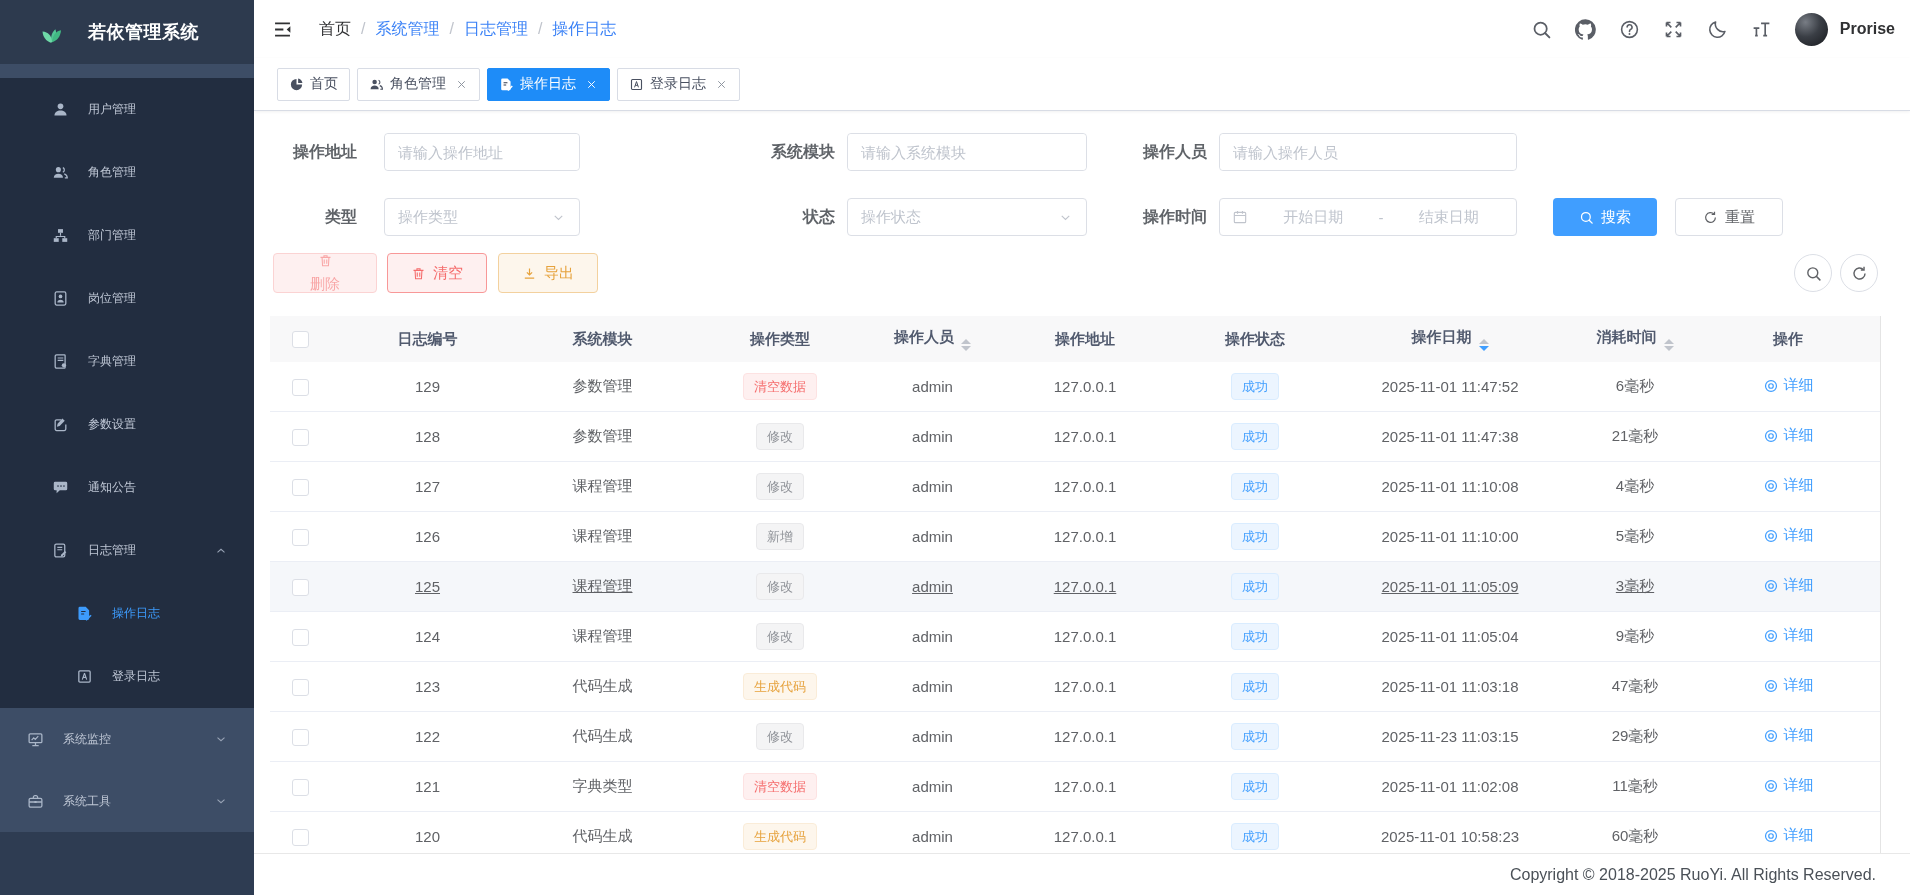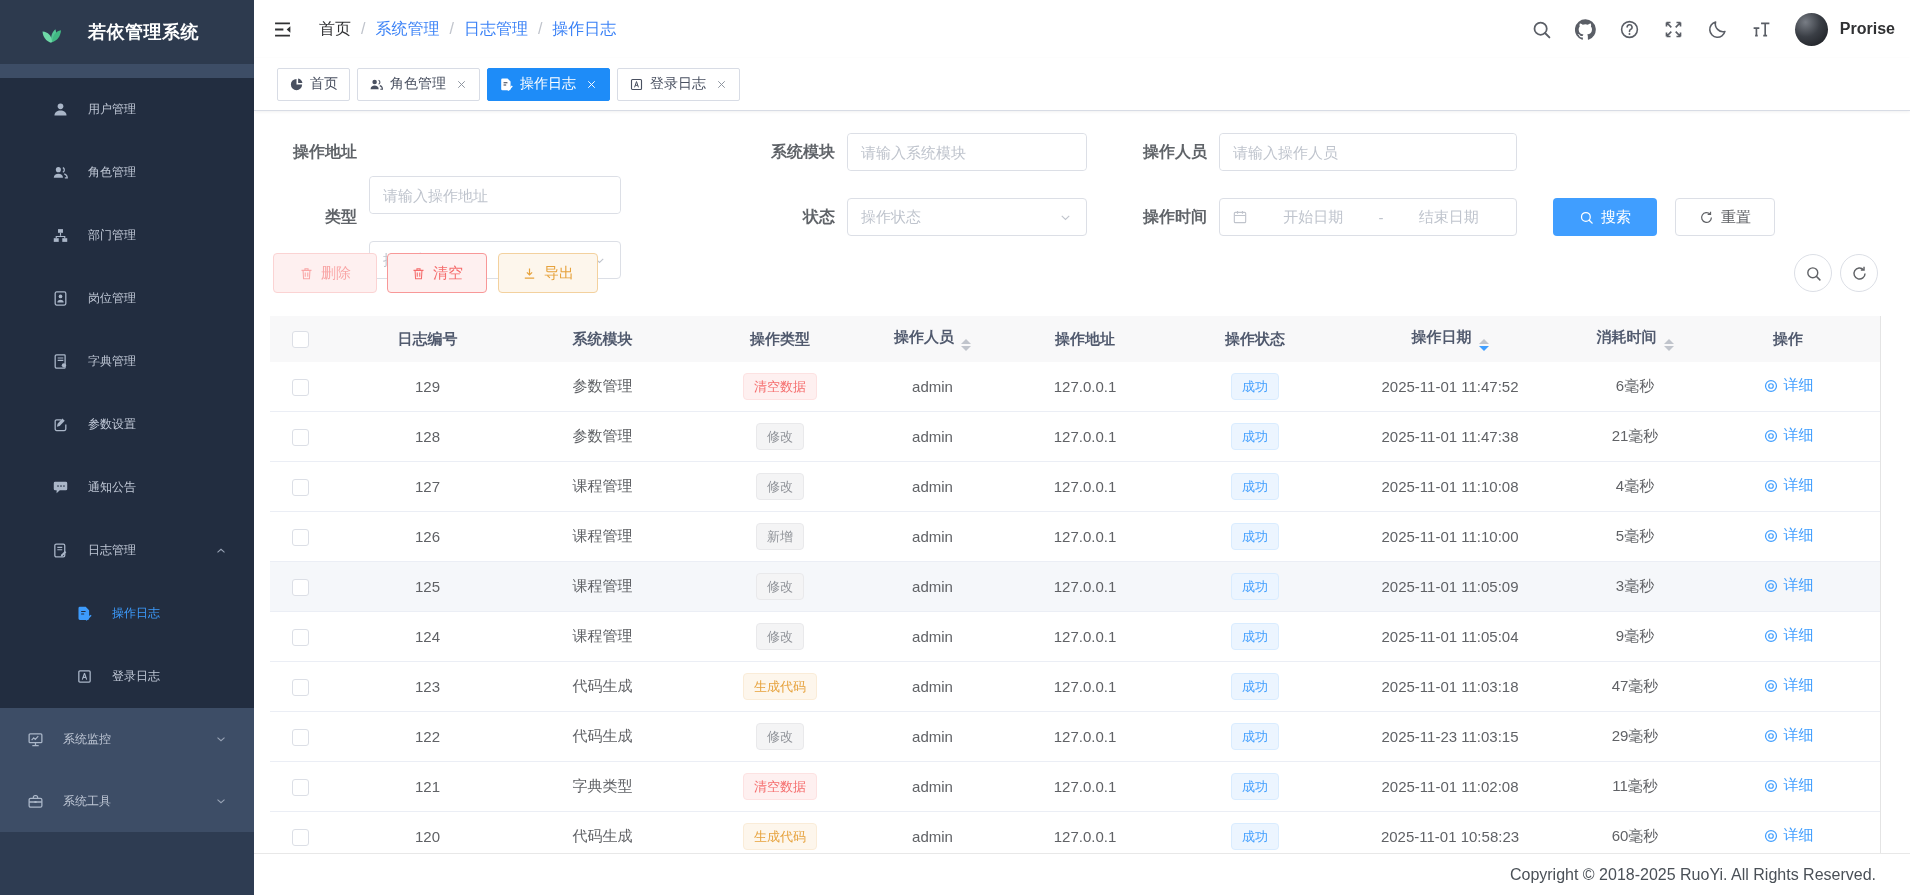--- a/index.html
+++ b/index.html
@@ -53,7 +53,7 @@
     font-family:inherit; border-radius:4px; color:#606266; }
   .fctrl input::placeholder { color:#bfc4cd; }
   .row1 { top:133px; } .row2 { top:198px; }
-  .l1 { left:8px; } .c1 { left:115px; width:252px;margin-top:43px; }
+  .l1 { left:8px; } .c1 { left:130px; width:196px; }
   .l2 { left:486px; } .c2 { left:593px; width:240px; }
   .l3 { left:858px; } .c3 { left:965px; width:298px; }
   .sel { justify-content:space-between; padding:0 13px; color:#bfc4cd; cursor:pointer; }

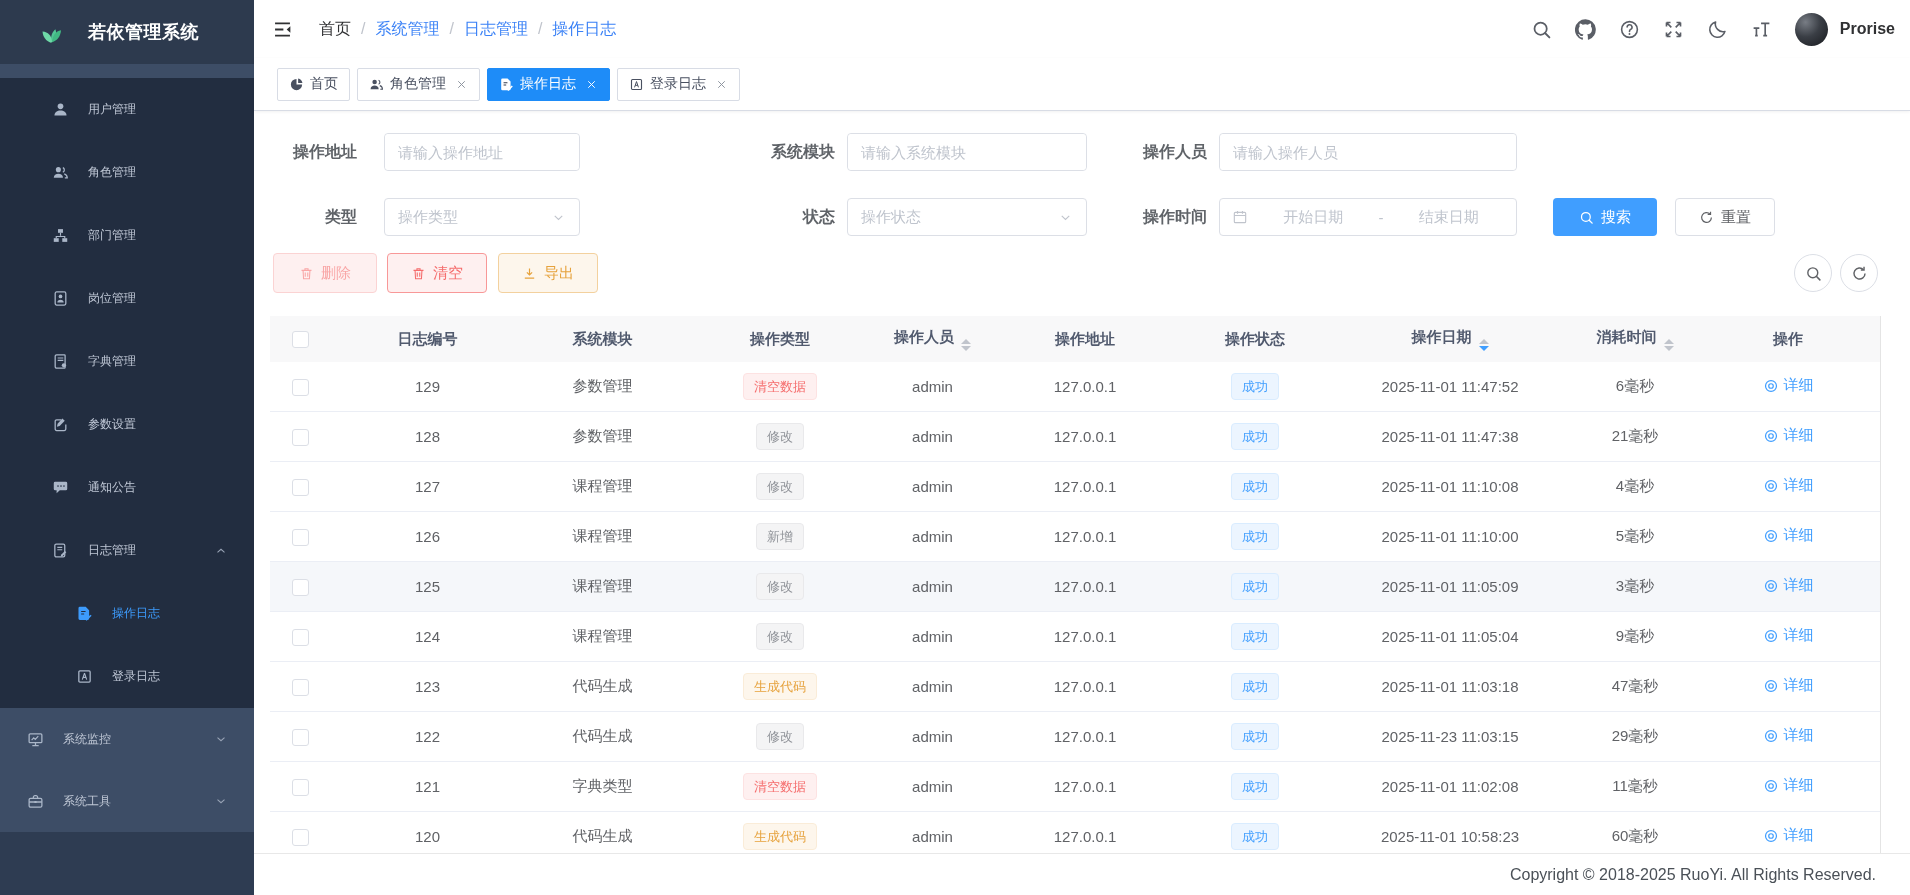--- a/index.html
+++ b/index.html
@@ -67,7 +67,7 @@
     justify-content:center; gap:7px; cursor:pointer; border:1px solid transparent; }
   .btn .ic { width:15px; height:15px; }
   .btn-search { left:1299px; top:198px; width:104px; background:#409eff; color:#fff; }
-  .btn-reset  { left:1421px; top:198px; width:100px; background:#fff; border-color:#dcdfe6; color:#606266; }
+  .btn-reset  { left:1421px; top:198px; width:108px; background:#fff; border-color:#dcdfe6; color:#606266; }
 
   
   .btn-del    { left:19px;  top:253px; width:104px; height:40px; color:#f9a7a7; background:#fef0f0; border-color:#fbd3d3; cursor:not-allowed; }

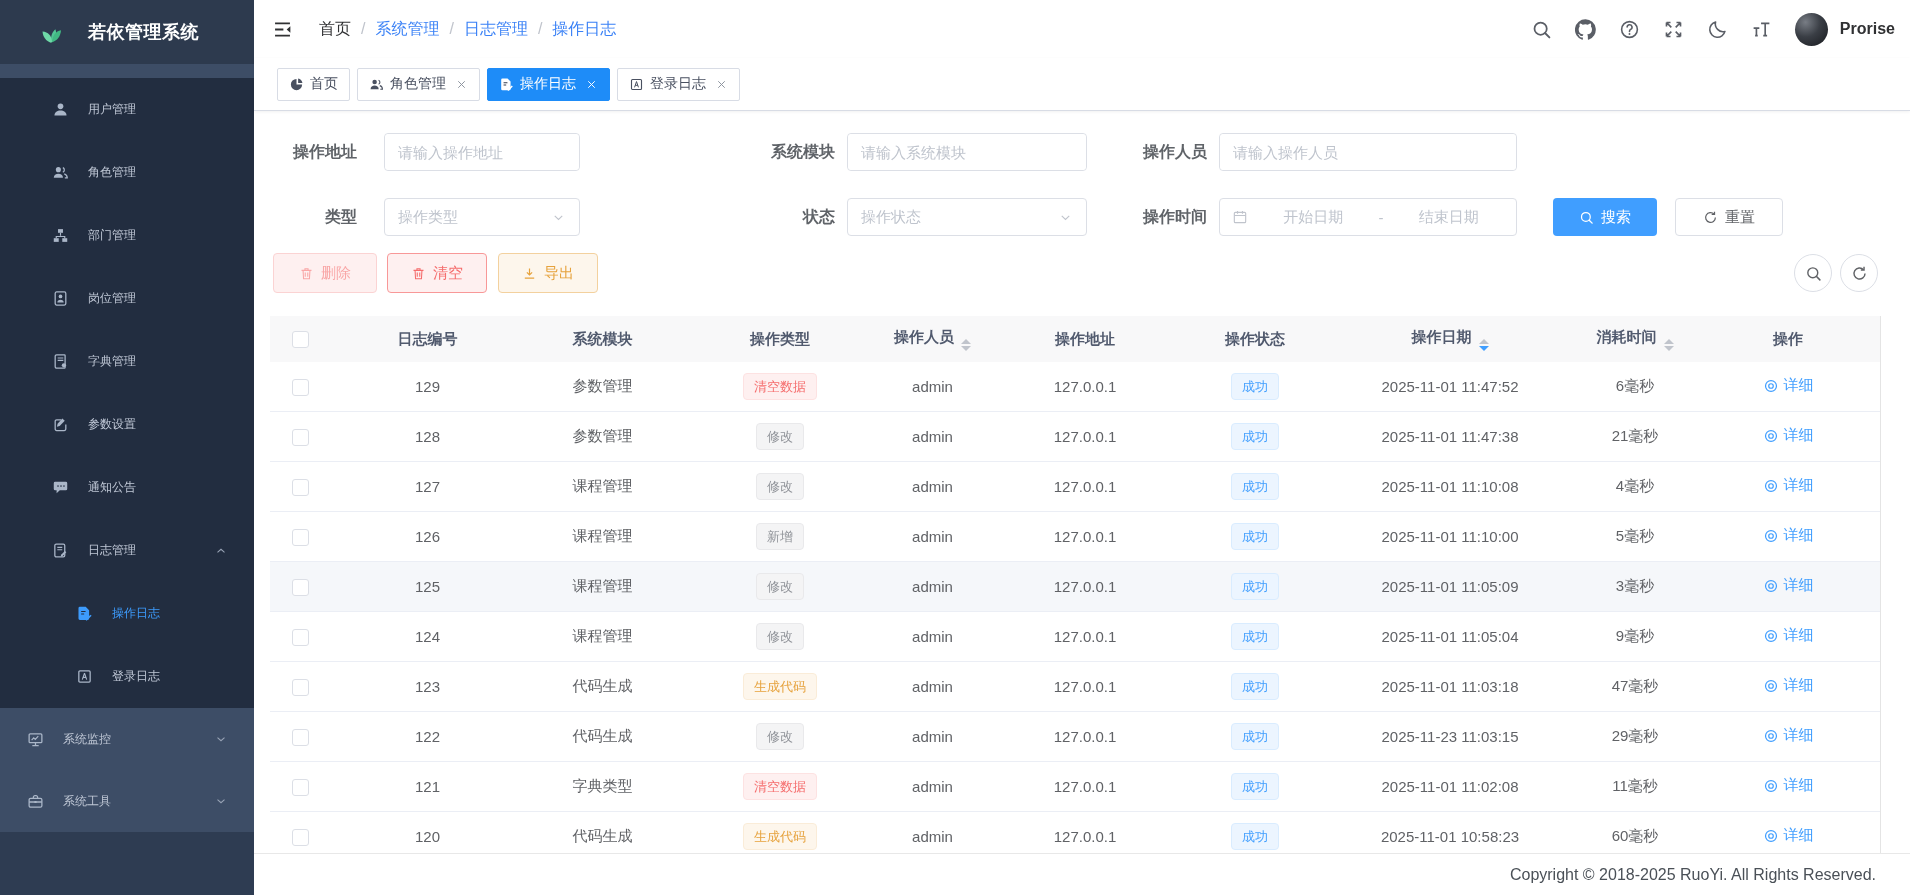--- a/index.html
+++ b/index.html
@@ -70,7 +70,7 @@
   .btn-reset  { left:1421px; top:198px; width:108px; background:#fff; border-color:#dcdfe6; color:#606266; }
 
   
-  .btn-del    { left:19px;  top:253px; width:104px; height:40px; color:#f9a7a7; background:#fef0f0; border-color:#fbd3d3; cursor:not-allowed; }
+  .btn-del    { left:19px;  top:253px; width:104px; height:40px; color:#f9a7a7; background:#fef0f0; border-color:#fbd3d3; cursor:not-allowed;flex-direction:column; }
   .btn-clear  { left:133px; top:253px; width:100px; height:40px; color:#f56c6c; background:#fef0f0; border-color:#f89898; }
   .btn-export { left:244px; top:253px; width:100px; height:40px; color:#e6a23c; background:#fdf6ec; border-color:#f3d19e; }
   .circle-btn { position:absolute; top:254px; width:38px; height:38px; border-radius:50%; border:1px solid #dcdfe6;

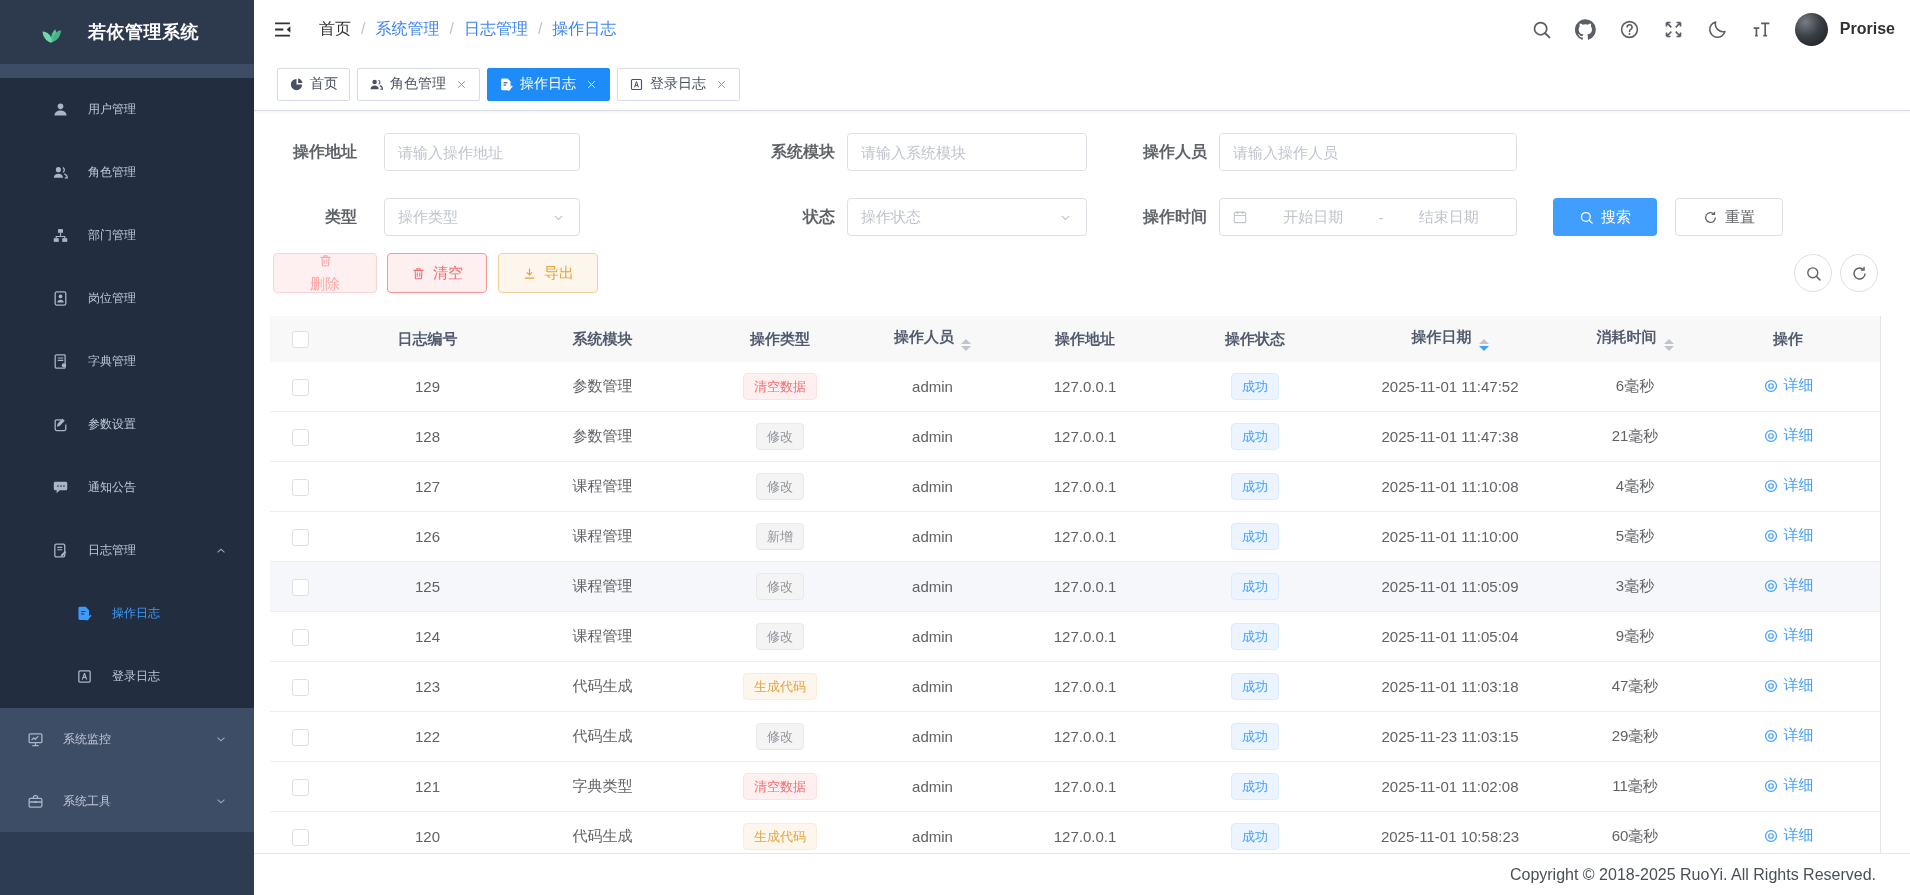--- a/index.html
+++ b/index.html
@@ -84,7 +84,7 @@
   .trow { display:flex; align-items:center; width:100%; }
   .thead { height:46px; background:#f8f8f9; color:#515a6e; font-weight:bold; font-size:15px; }
   .tbody-row { height:50px; border-bottom:1px solid #ebeef5; font-size:15px; color:#606266; background:#fff; }
-  .tbody-row.hl { background:#f5f7fa; }
+  .tbody-row.hl { background:#f5f7fa;text-decoration:underline; }
   .tcell { text-align:center; flex:0 0 auto; overflow:hidden; white-space:nowrap; }
   .col-0{width:60px}.col-1{width:195px}.col-2{width:155px}.col-3{width:200px}.col-4{width:105px}
   .col-5{width:200px}.col-6{width:140px}.col-7{width:250px}.col-8{width:120px}.col-9{width:186px}

